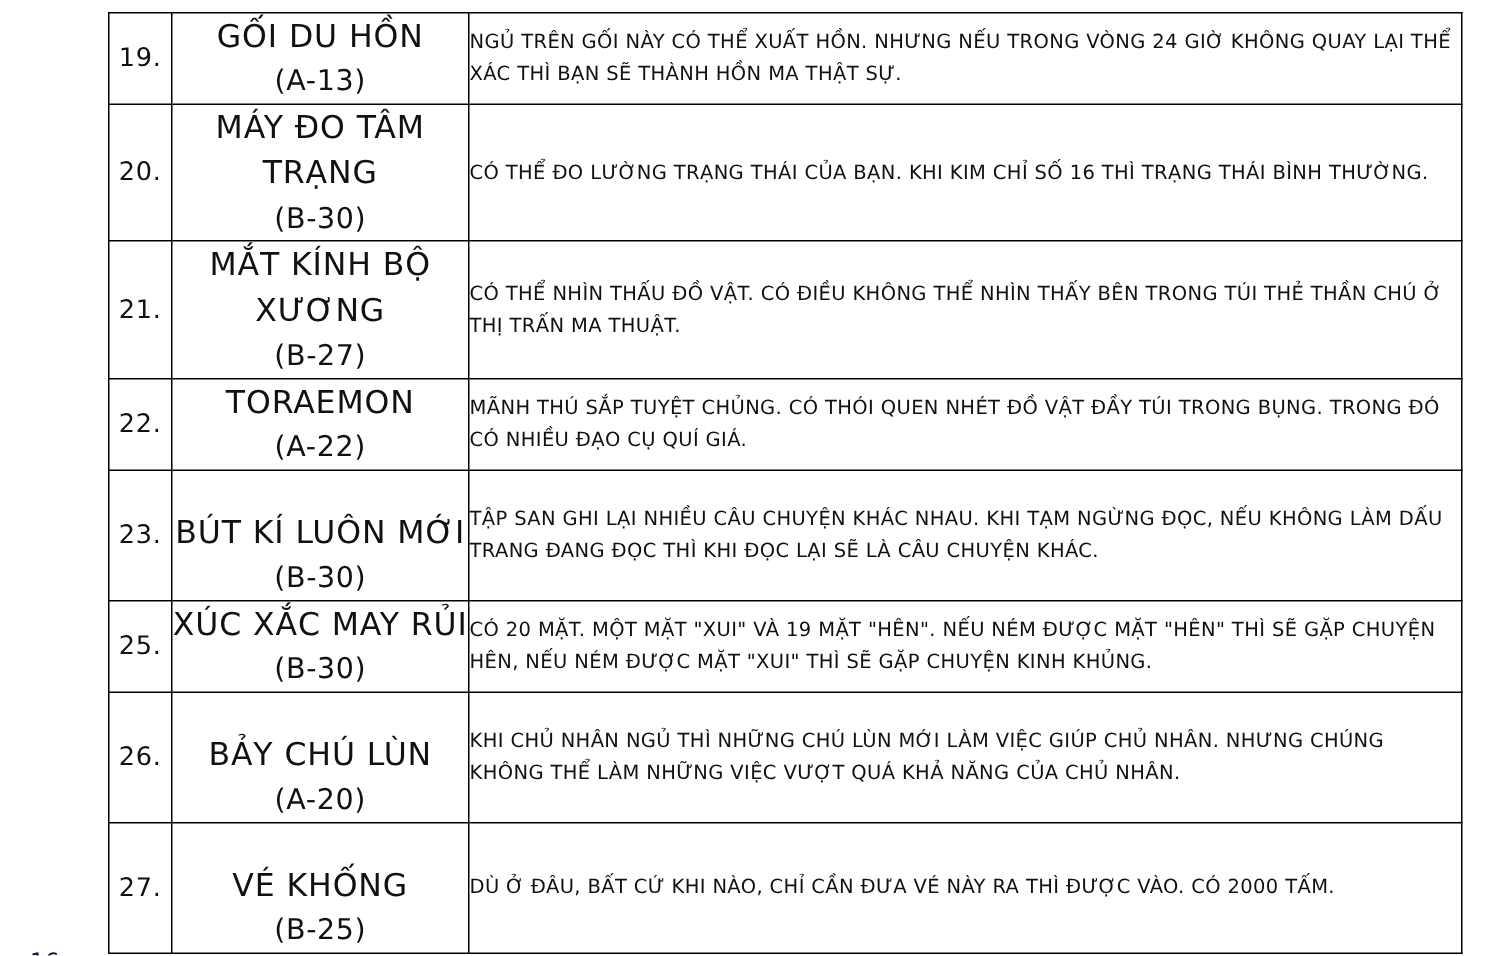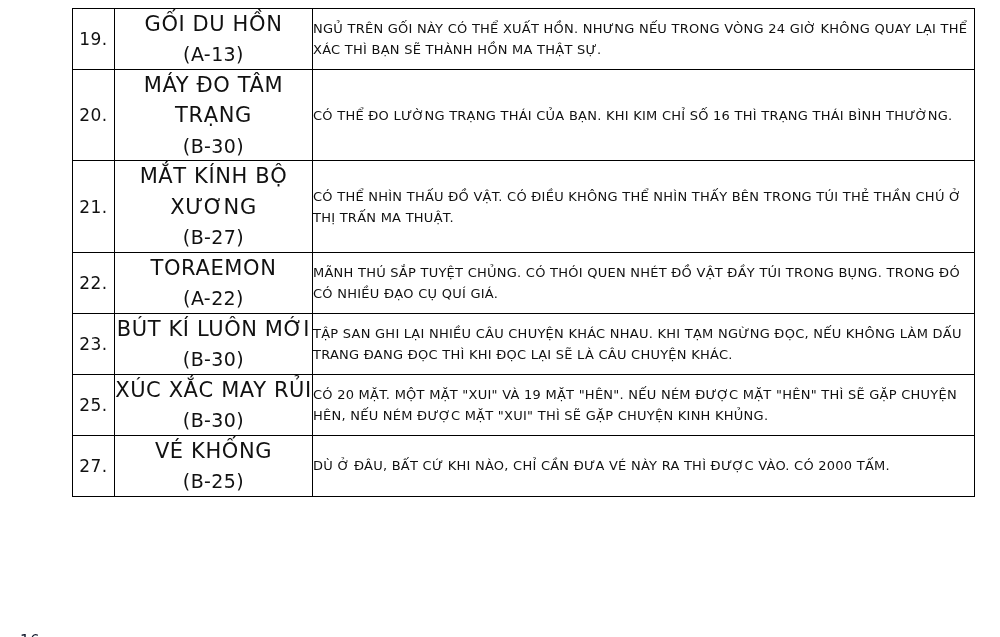--- a/index.html
+++ b/index.html
@@ -96,7 +96,7 @@
   }
 
   
-  .inline-row .name-cell .title { display: inline-block; }
+  .inline-row .name-cell .title { display: inline-block; margin-top: 26px; }
 
   
   .hand {

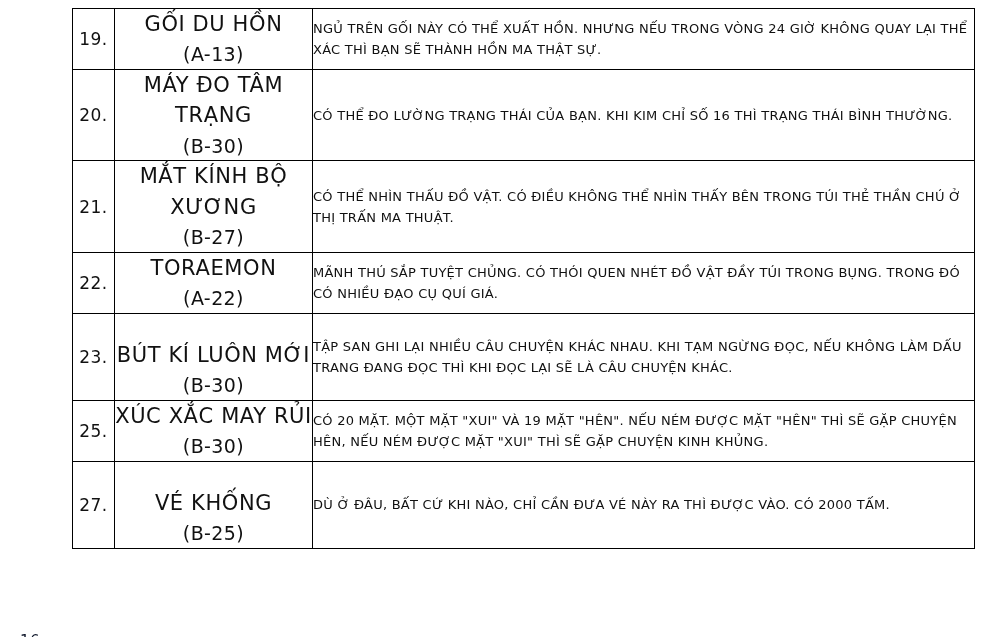--- a/index.html
+++ b/index.html
@@ -175,6 +175,14 @@
           <td class="desc-cell hand">CÓ 20 MẶT. MỘT MẶT "XUI" VÀ 19 MẶT "HÊN". NẾU NÉM ĐƯỢC MẶT "HÊN" THÌ SẼ GẶP CHUYỆN HÊN, NẾU NÉM ĐƯỢC MẶT "XUI" THÌ SẼ GẶP CHUYỆN KINH KHỦNG.</td>
         </tr>
 
+        <tr class="inline-row">
+          <td class="num-cell hand">26.</td>
+          <td class="name-cell hand">
+            <span class="title">BẢY CHÚ LÙN</span>
+            <span class="code">(A-20)</span>
+          </td>
+          <td class="desc-cell hand">KHI CHỦ NHÂN NGỦ THÌ NHỮNG CHÚ LÙN MỚI LÀM VIỆC GIÚP CHỦ NHÂN. NHƯNG CHÚNG KHÔNG THỂ LÀM NHỮNG VIỆC VƯỢT QUÁ KHẢ NĂNG CỦA CHỦ NHÂN.</td>
+        </tr>
 
         <tr class="inline-row">
           <td class="num-cell hand">27.</td>

